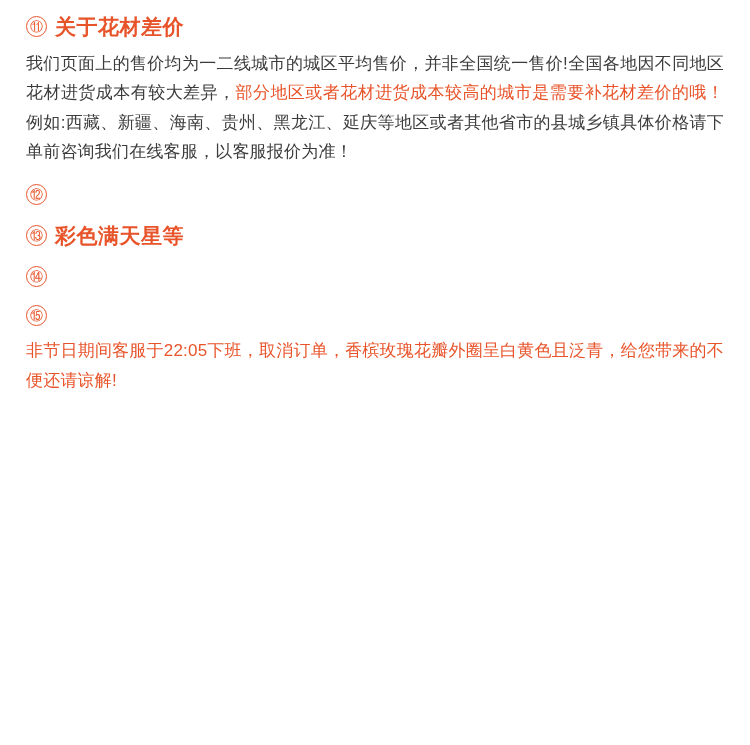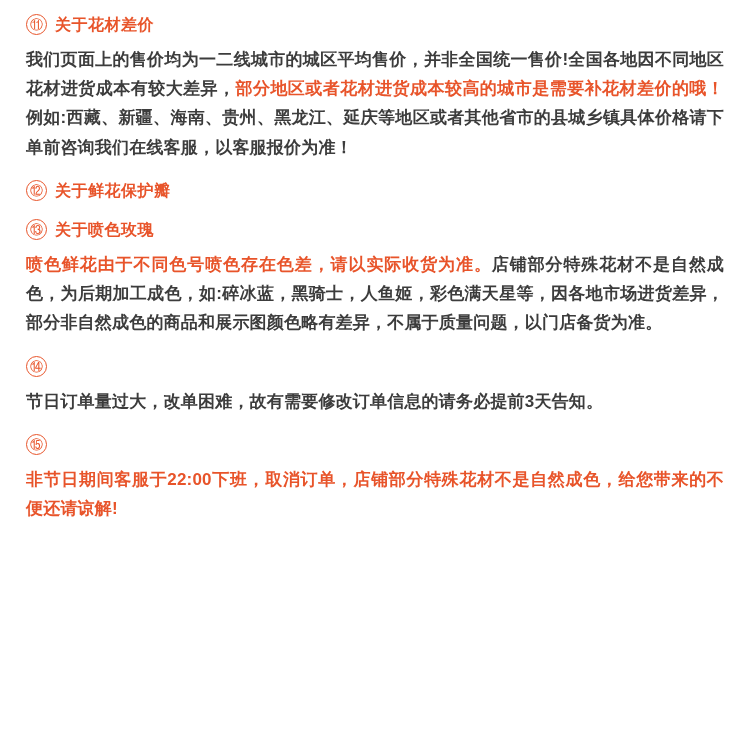--- a/index.html
+++ b/index.html
@@ -45,7 +45,7 @@
   }
   .section-title {
     color: #e8542a;
-    font-size: 16px;
+    font-size: 21px;
     font-weight: bold;
     letter-spacing: 0.5px;
     line-height: 1.2;

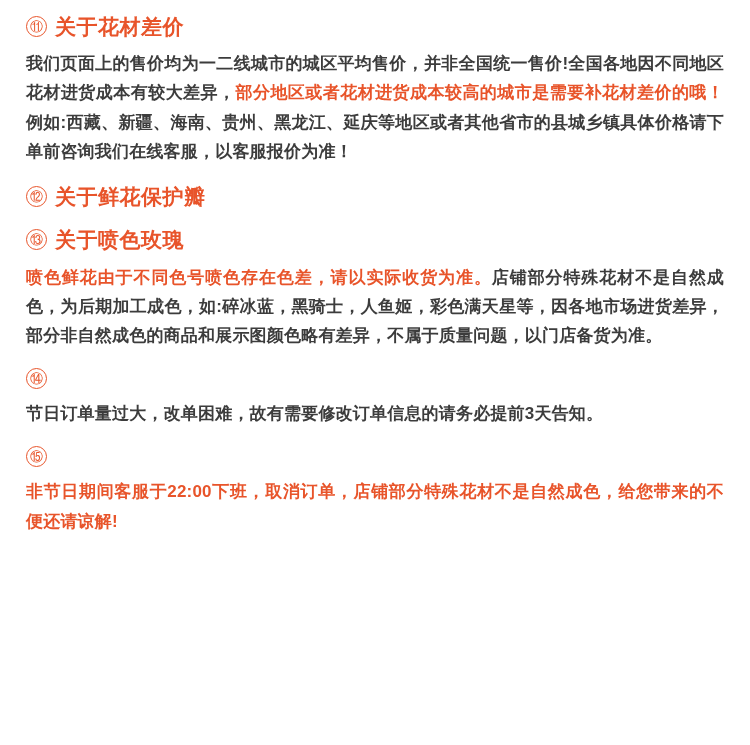--- a/index.html
+++ b/index.html
@@ -56,7 +56,6 @@
     line-height: 1.72;
     text-align: justify;
     letter-spacing: 0.2px;
-    font-weight: bold;
   }
   .hl {
     color: #e8542a;

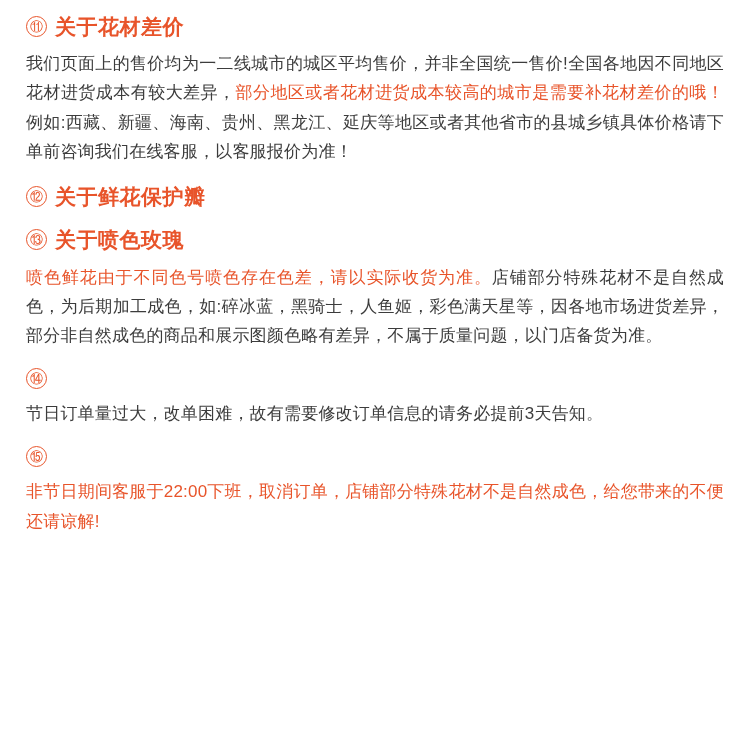--- a/index.html
+++ b/index.html
@@ -87,7 +87,6 @@
   <div class="section s2">
     <div class="section-head">
       <div class="num-badge">⑫</div>
-      <div class="section-title">关于鲜花保护瓣</div>
     </div>
   </div>
 

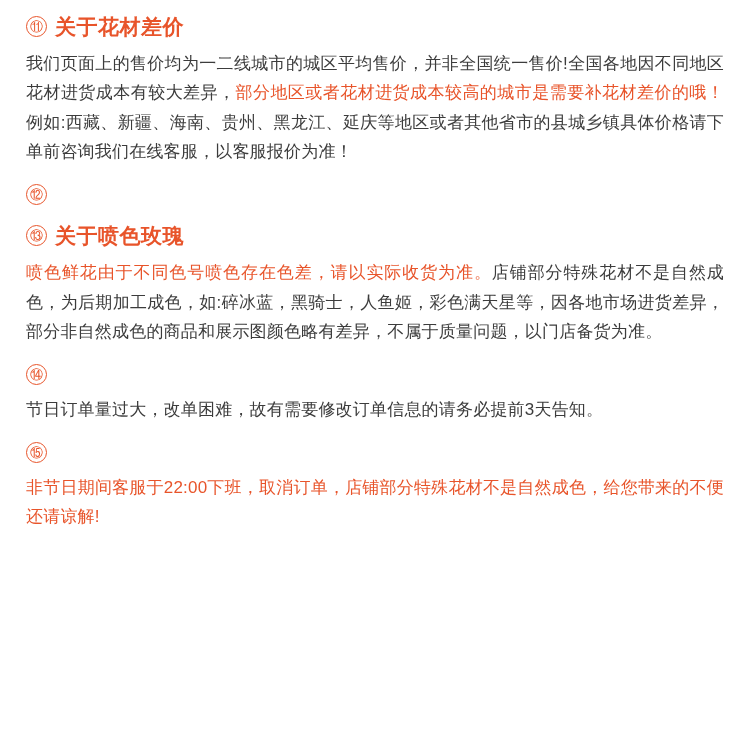--- a/index.html
+++ b/index.html
@@ -93,7 +93,7 @@
   <div class="section s3">
     <div class="section-head">
       <div class="num-badge">⑬</div>
-      <div class="section-title">关于喷色玫瑰</div>
+      <div class="section-title">彩色满天星等</div>
     </div>
     <div class="body-text">
       <span class="hl">喷色鲜花由于不同色号喷色存在色差，请以实际收货为准。</span><span class="dark">店铺部分特殊花材不是自然成色，为后期加工成色，如:碎冰蓝，黑骑士，人鱼姬，彩色满天星等，因各地市场进货差异，部分非自然成色的商品和展示图颜色略有差异，不属于质量问题，以门店备货为准。</span>

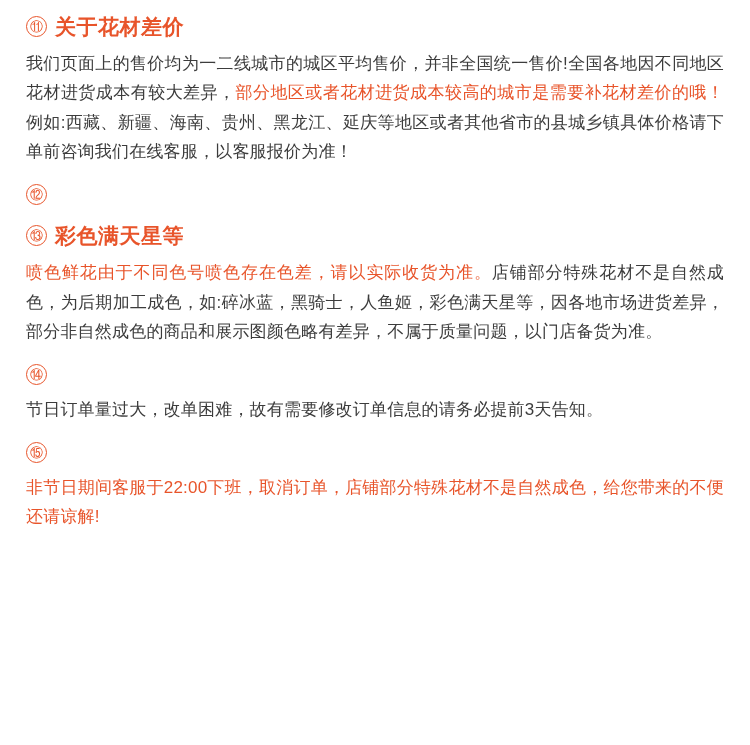--- a/index.html
+++ b/index.html
@@ -95,9 +95,6 @@
       <div class="num-badge">⑬</div>
       <div class="section-title">彩色满天星等</div>
     </div>
-    <div class="body-text">
-      <span class="hl">喷色鲜花由于不同色号喷色存在色差，请以实际收货为准。</span><span class="dark">店铺部分特殊花材不是自然成色，为后期加工成色，如:碎冰蓝，黑骑士，人鱼姬，彩色满天星等，因各地市场进货差异，部分非自然成色的商品和展示图颜色略有差异，不属于质量问题，以门店备货为准。</span>
-    </div>
   </div>
 
   <div class="section s4">

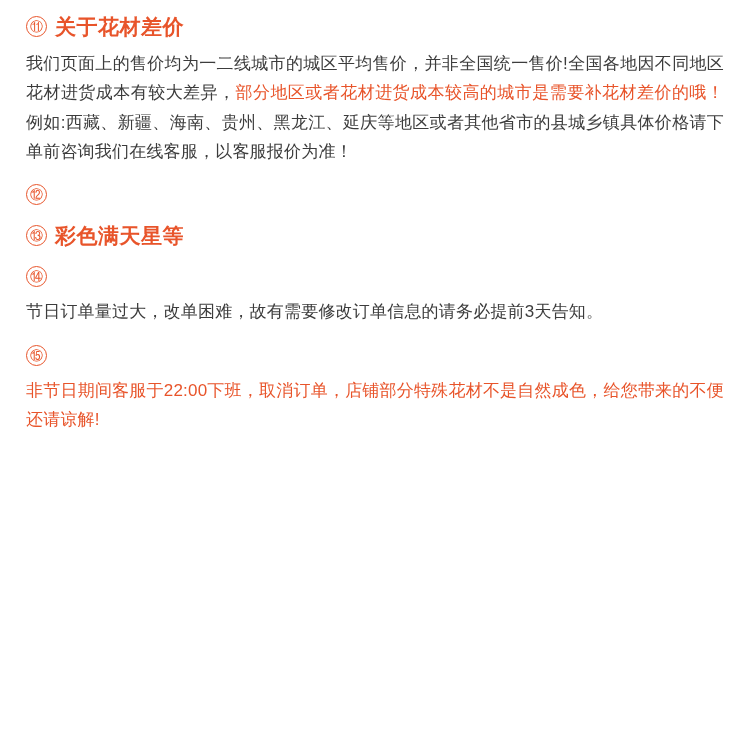--- a/index.html
+++ b/index.html
@@ -101,9 +101,6 @@
     <div class="section-head">
       <div class="num-badge">⑭</div>
     </div>
-    <div class="body-text">
-      <span class="dark">节日订单量过大，改单困难，故有需要修改订单信息的请务必提前3天告知。</span>
-    </div>
   </div>
 
   <div class="section s5">

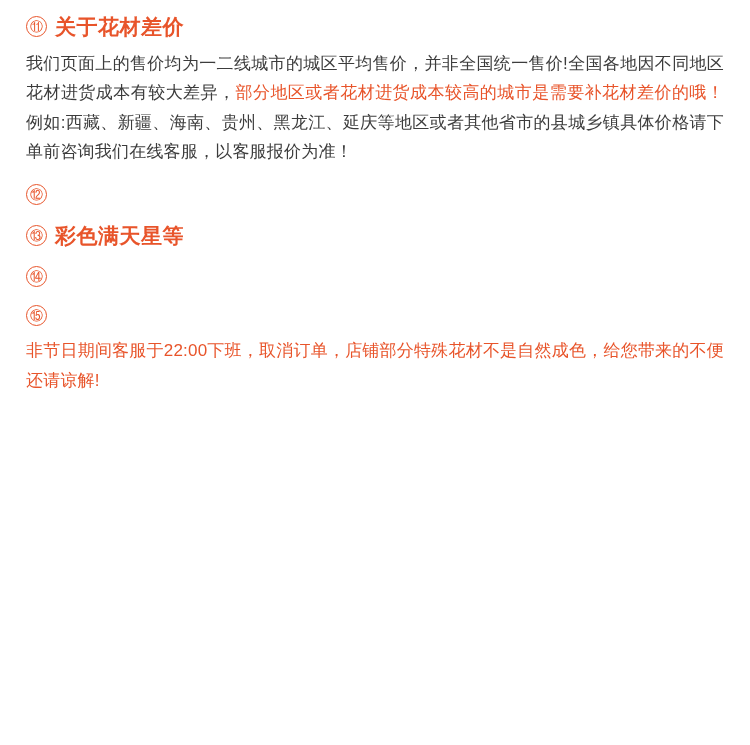--- a/index.html
+++ b/index.html
@@ -108,7 +108,7 @@
       <div class="num-badge">⑮</div>
     </div>
     <div class="body-text">
-      <span class="hl">非节日期间客服于22:00下班，取消订单，</span><span class="hl">店铺部分特殊花材不是自然成色</span><span class="hl">，给您带来的不便还请谅解!</span>
+      <span class="hl">非节日期间客服于22:05下班，取消订单，</span><span class="hl">店铺部分特殊花材不是自然成色</span><span class="hl">，给您带来的不便还请谅解!</span>
     </div>
   </div>
 

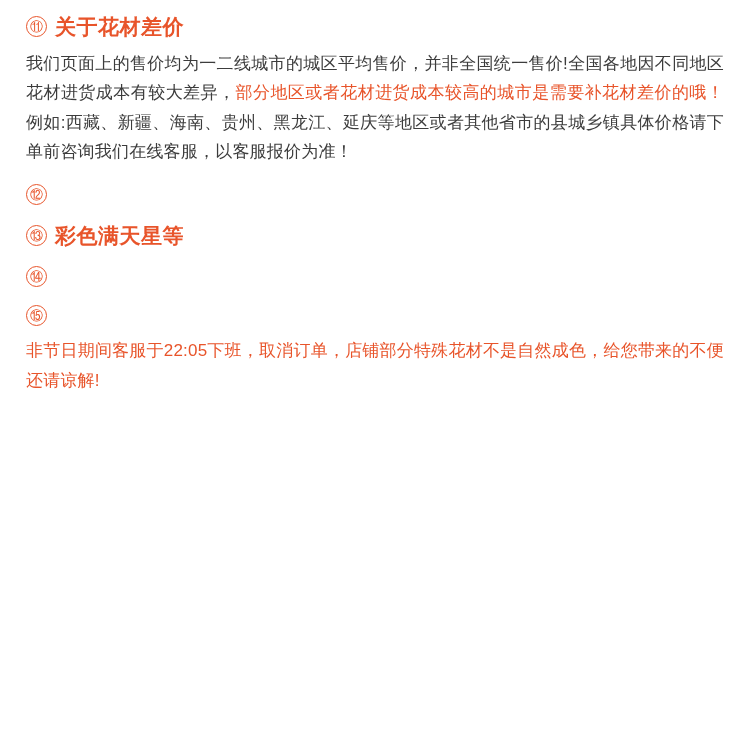--- a/index.html
+++ b/index.html
@@ -108,7 +108,7 @@
       <div class="num-badge">⑮</div>
     </div>
     <div class="body-text">
-      <span class="hl">非节日期间客服于22:05下班，取消订单，</span><span class="hl">店铺部分特殊花材不是自然成色</span><span class="hl">，给您带来的不便还请谅解!</span>
+      <span class="hl">非节日期间客服于22:05下班，取消订单，</span><span class="hl">香槟玫瑰花瓣外圈呈白黄色且泛青</span><span class="hl">，给您带来的不便还请谅解!</span>
     </div>
   </div>
 

